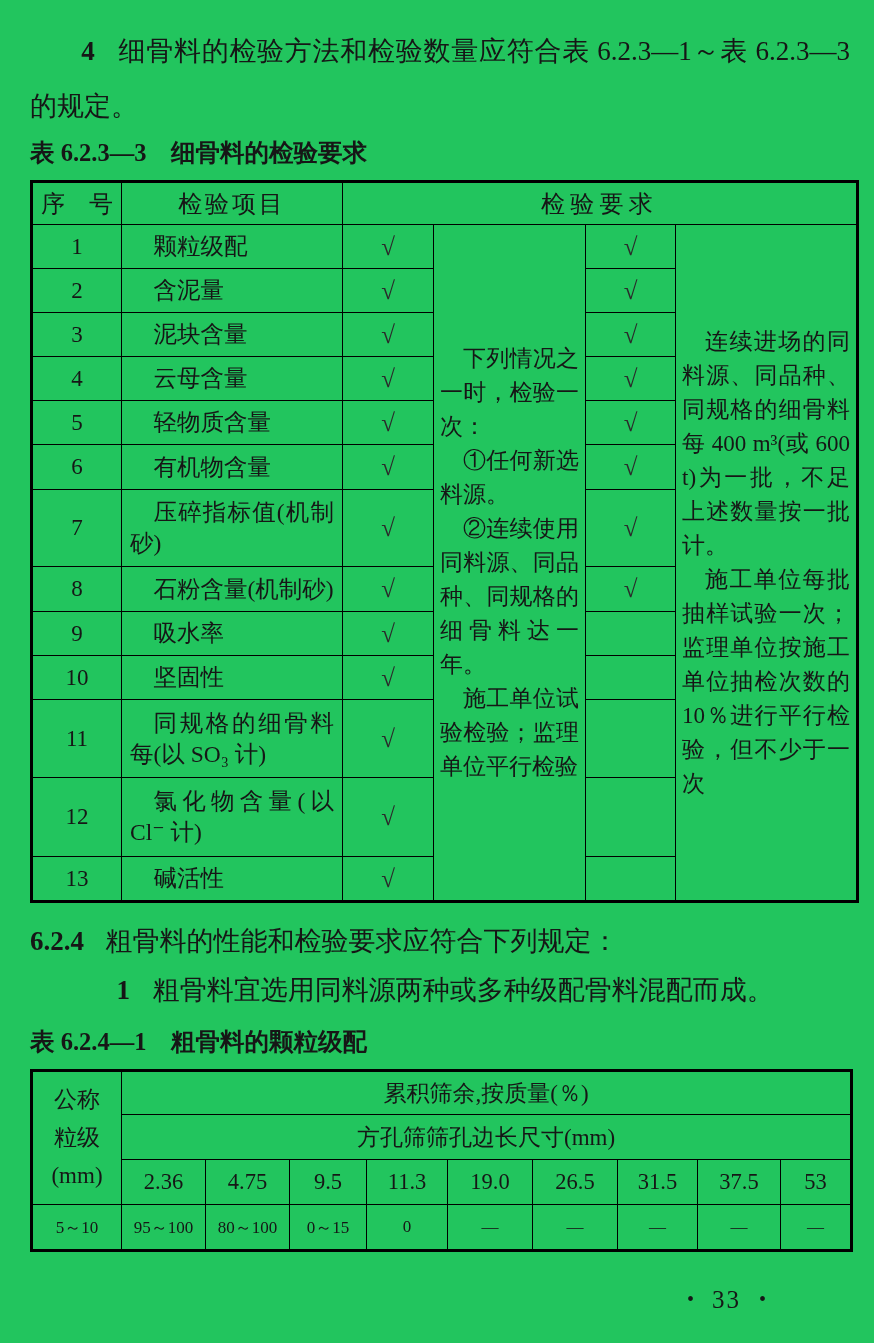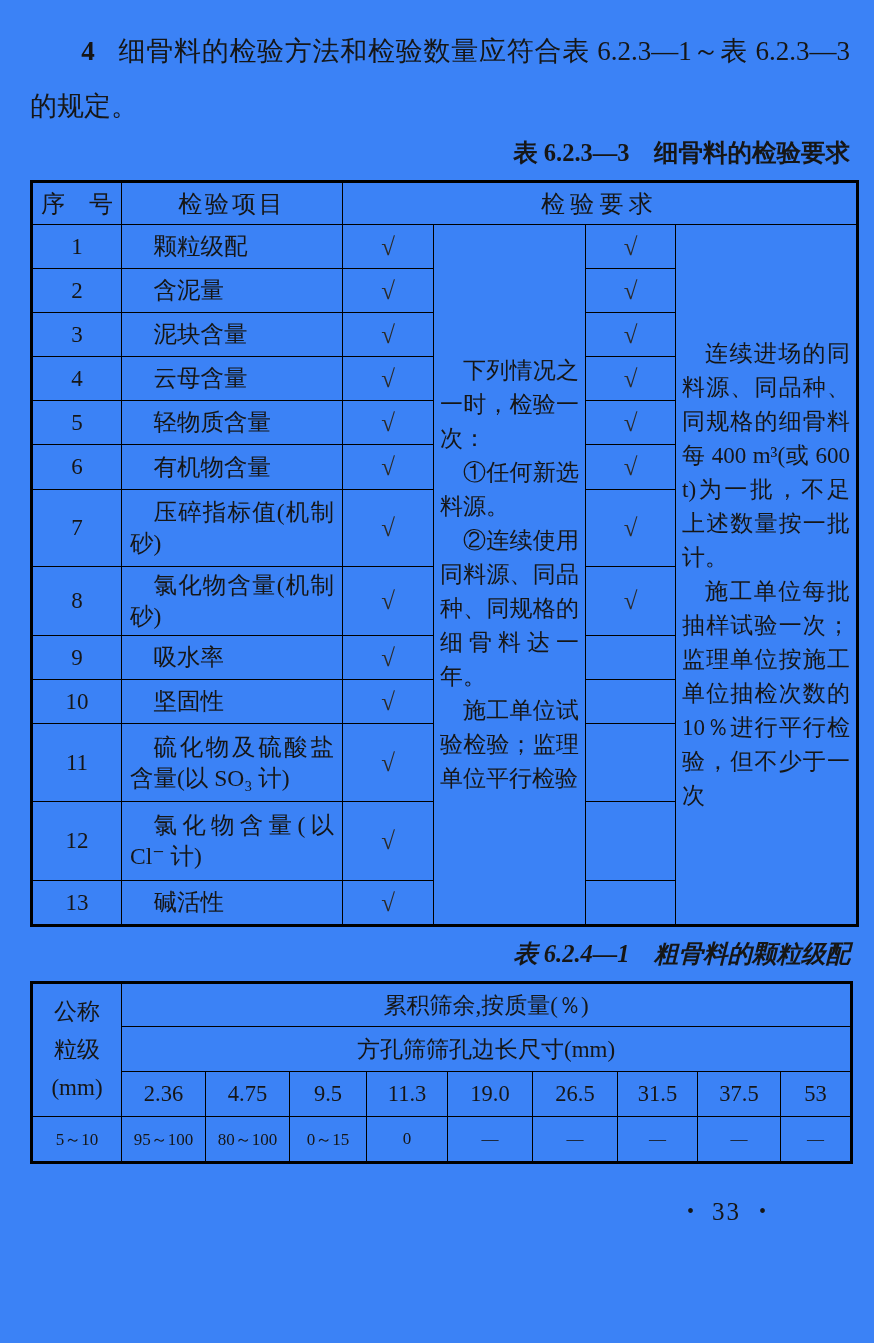--- a/index.html
+++ b/index.html
@@ -4,7 +4,7 @@
 <style>
   html,body{margin:0;padding:0;background:#e8e8e8;}
   .page{
-    width:874px;height:1343px;background:#3b82f6;box-sizing:border-box;
+    width:874px;height:1343px;background:#22c55e;box-sizing:border-box;
     padding:24px 24px 0 30px;position:relative;
     font-family:"Liberation Serif","DejaVu Serif",serif;color:#161616;
     overflow:hidden;

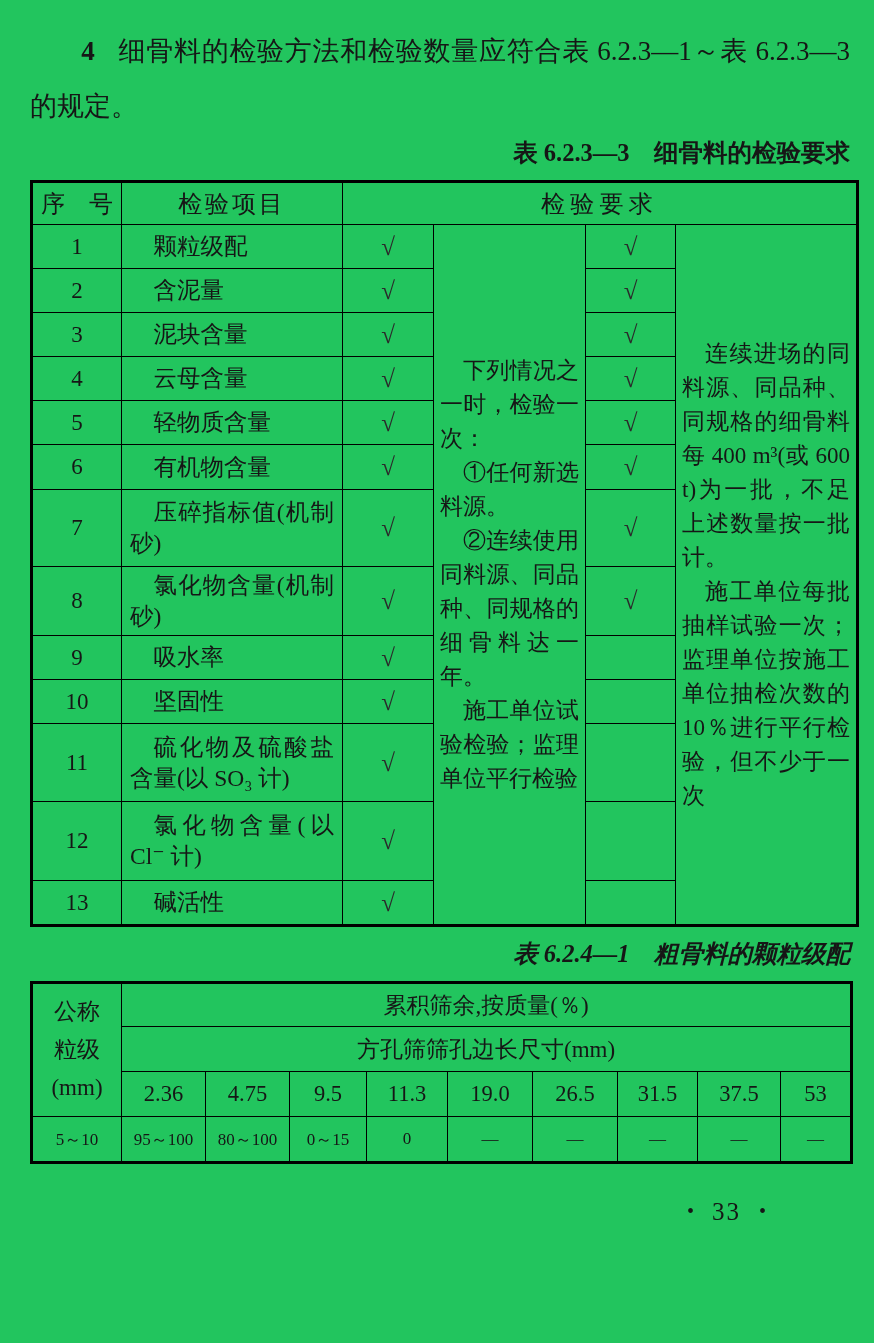--- a/index.html
+++ b/index.html
@@ -15,7 +15,7 @@
   .sect{font-size:27px;line-height:49px;margin:14px 0 0 0;text-align:justify;}
   .sect .bnum{margin-right:0.8em;}
   .sub-item{font-size:27px;line-height:49px;margin:0;text-indent:3.2em;text-align:justify;}
-  .tbl-title{text-align:right;font-weight:bold;font-size:24.5px;line-height:30px;margin:4px 0 8px 0;}
+  .tbl-title{text-align:left;font-weight:bold;font-size:24.5px;line-height:30px;margin:4px 0 8px 0;}
   .tbl-title.second{margin-top:4px;margin-bottom:6px;font-style:italic;}
 
   table{border-collapse:collapse;margin:12px auto;table-layout:fixed;}

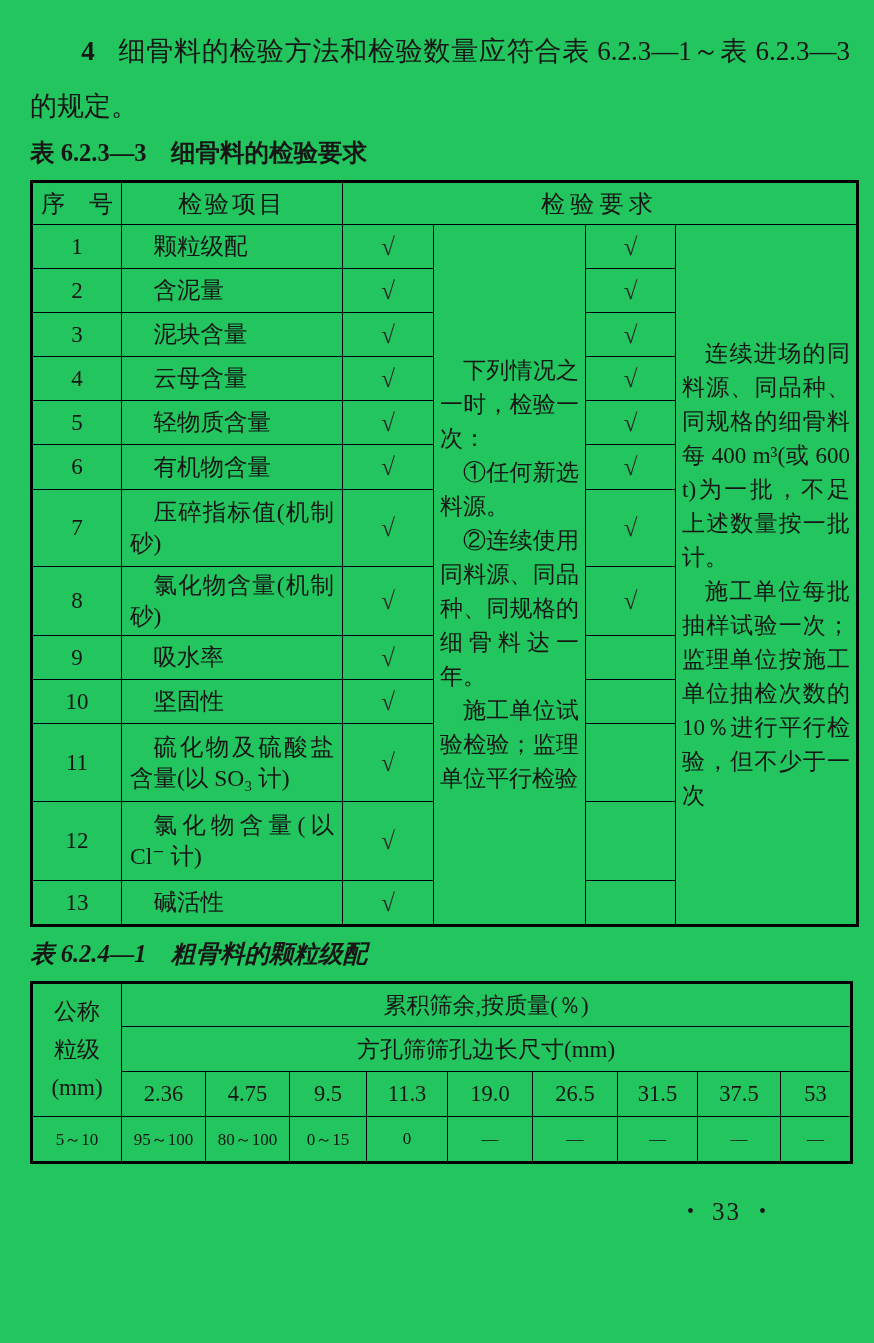--- a/index.html
+++ b/index.html
@@ -130,7 +130,7 @@
     </tr>
     <tr class="r8">
       <td class="no">8</td>
-      <td class="item">氯化物含量(机制砂)</td>
+      <td class="item">石粉含量(机制砂)</td>
       <td class="chk">√</td>
       <td class="chk">√</td>
     </tr>

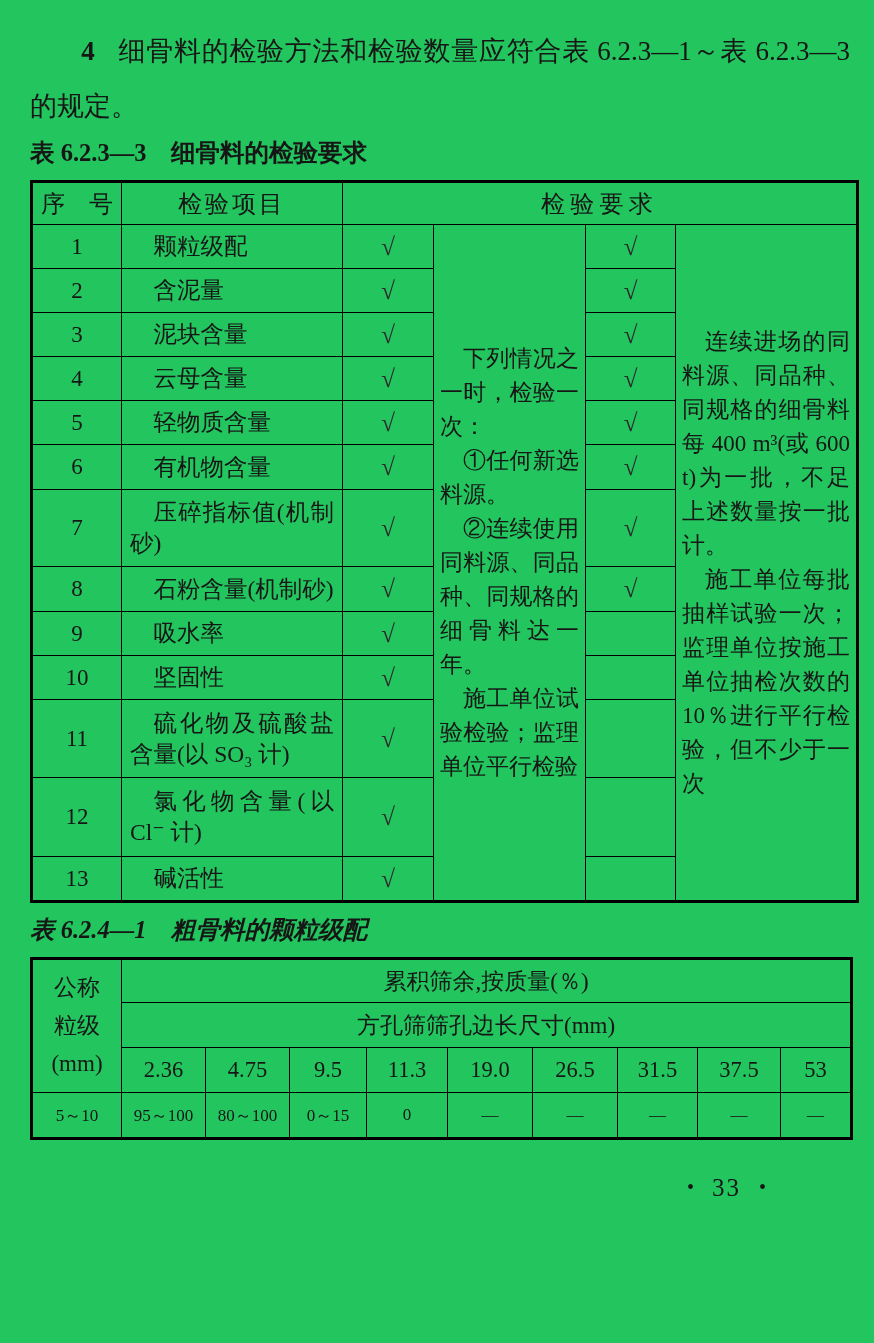--- a/index.html
+++ b/index.html
@@ -148,7 +148,7 @@
     </tr>
     <tr class="r11">
       <td class="no">11</td>
-      <td class="item">硫化物及硫酸盐含量(以 SO₃ 计)</td>
+      <td class="item">同规格的细骨料每(以 SO₃ 计)</td>
       <td class="chk">√</td>
       <td class="chk"></td>
     </tr>

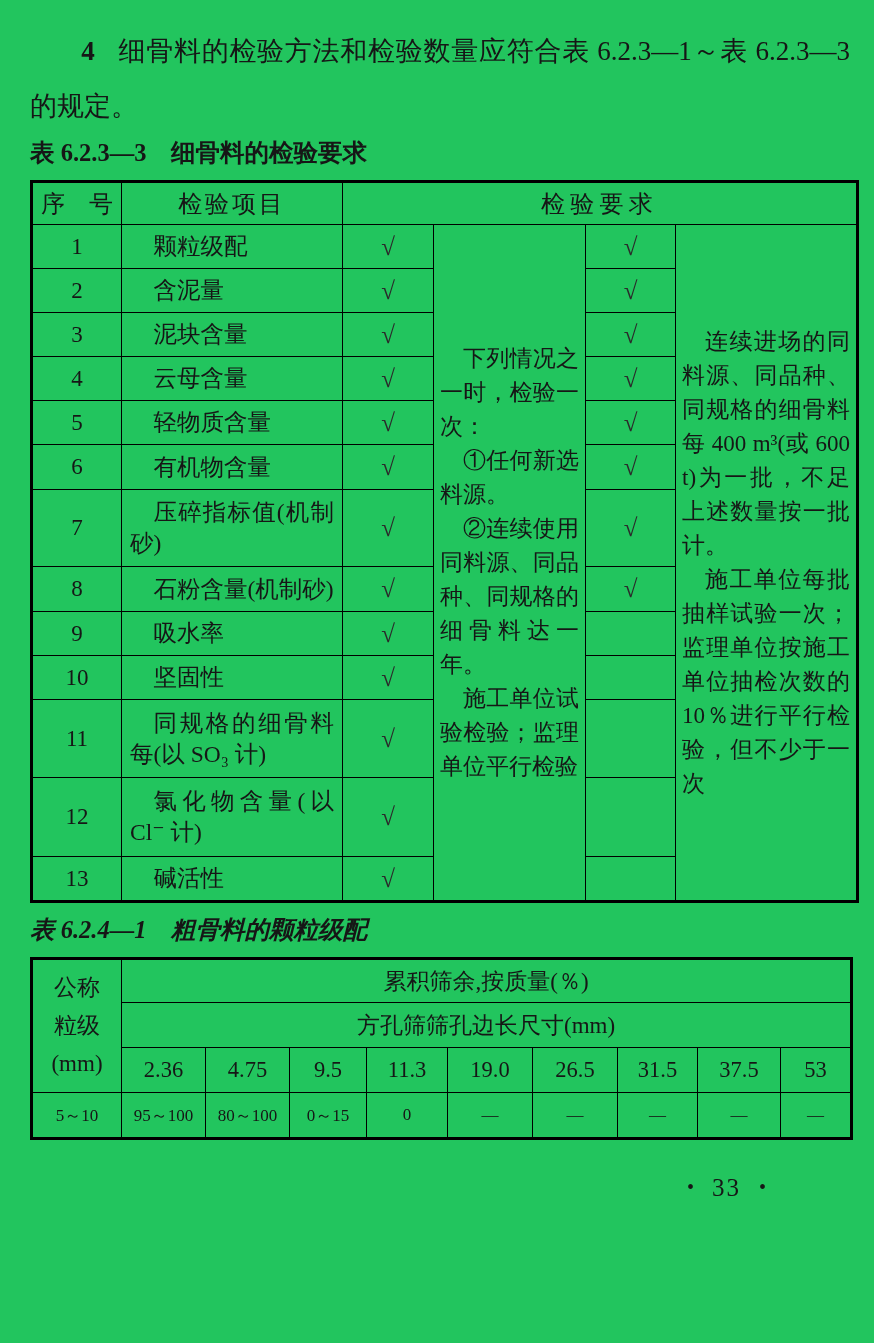--- a/index.html
+++ b/index.html
@@ -167,6 +167,7 @@
   </tbody>
     </table>
 
+  <p class="sect"><span class="bnum">6.2.4</span><span>粗骨料的性能和检验要求应符合下列规定：</span></p>
 
   <div class="tbl-title second">表 6.2.4—1　粗骨料的颗粒级配</div>
 

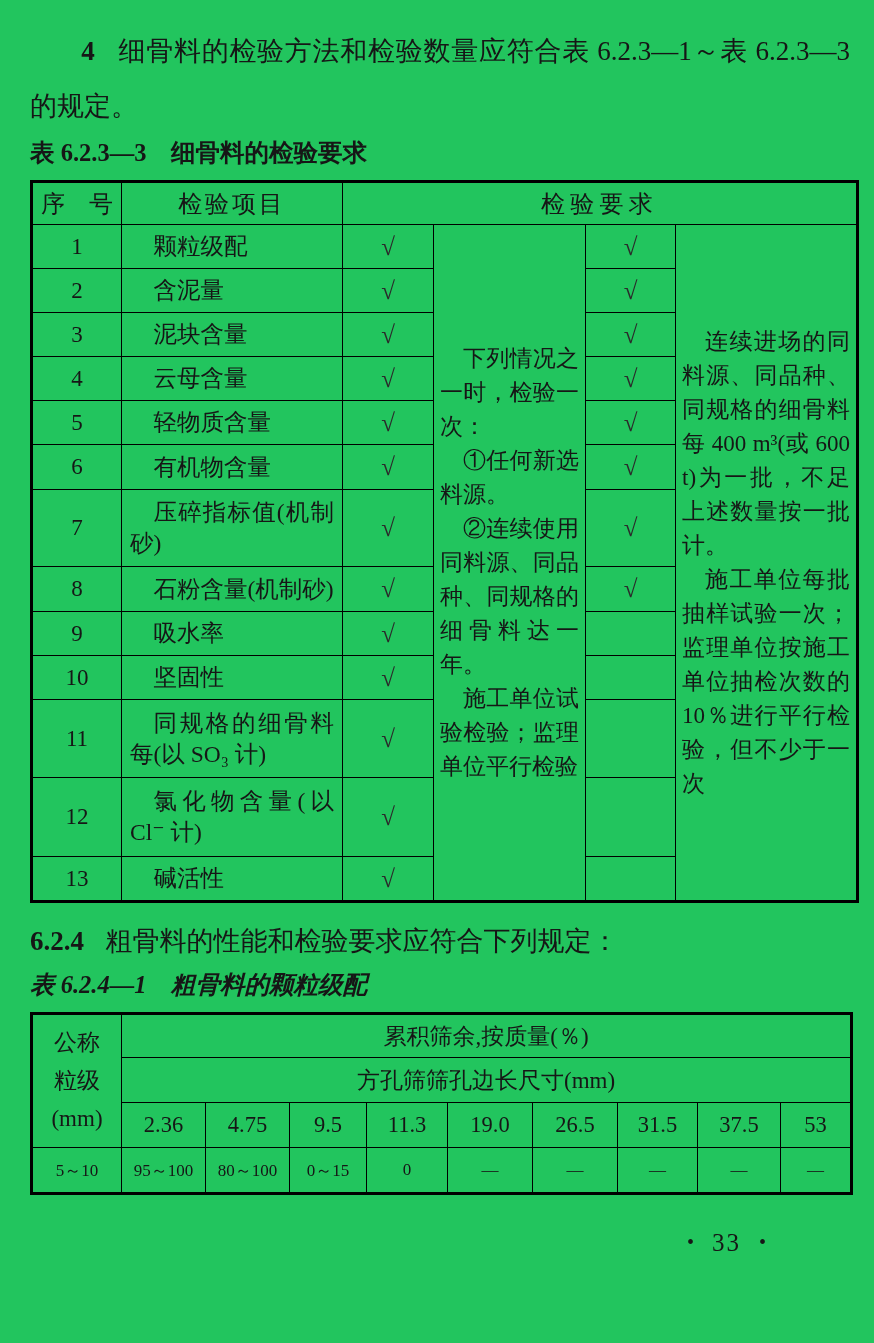--- a/index.html
+++ b/index.html
@@ -168,6 +168,7 @@
     </table>
 
   <p class="sect"><span class="bnum">6.2.4</span><span>粗骨料的性能和检验要求应符合下列规定：</span></p>
+  <p class="sub-item"><span class="bnum">1</span><span>粗骨料宜选用同料源两种或多种级配骨料混配而成。</span></p>
 
   <div class="tbl-title second">表 6.2.4—1　粗骨料的颗粒级配</div>
 

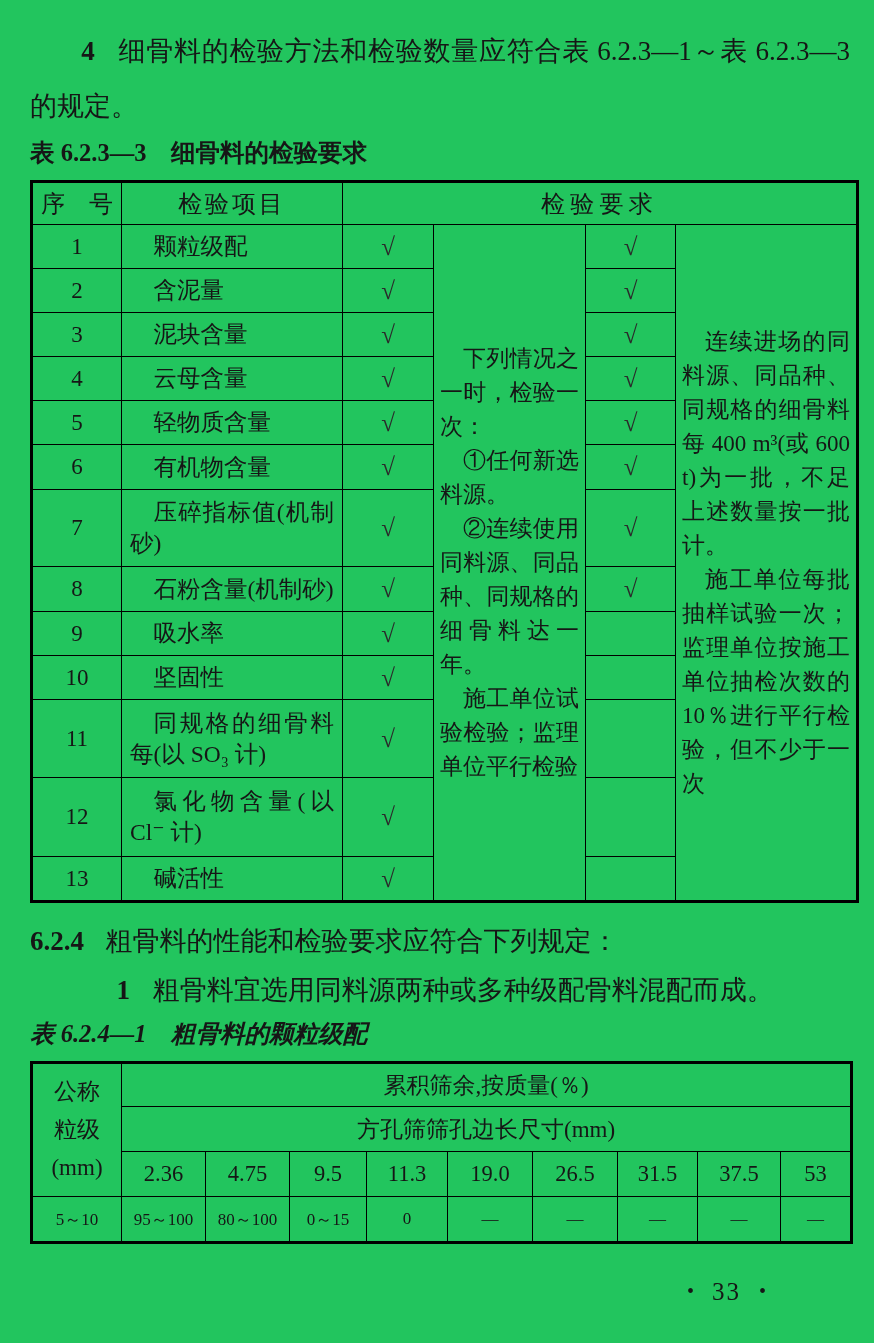--- a/index.html
+++ b/index.html
@@ -16,7 +16,7 @@
   .sect .bnum{margin-right:0.8em;}
   .sub-item{font-size:27px;line-height:49px;margin:0;text-indent:3.2em;text-align:justify;}
   .tbl-title{text-align:left;font-weight:bold;font-size:24.5px;line-height:30px;margin:4px 0 8px 0;}
-  .tbl-title.second{margin-top:4px;margin-bottom:6px;font-style:italic;}
+  .tbl-title.second{margin-top:12px;margin-bottom:6px;}
 
   table{border-collapse:collapse;margin:12px auto;table-layout:fixed;}
   .t1{width:826px;border:3px solid #000;}

